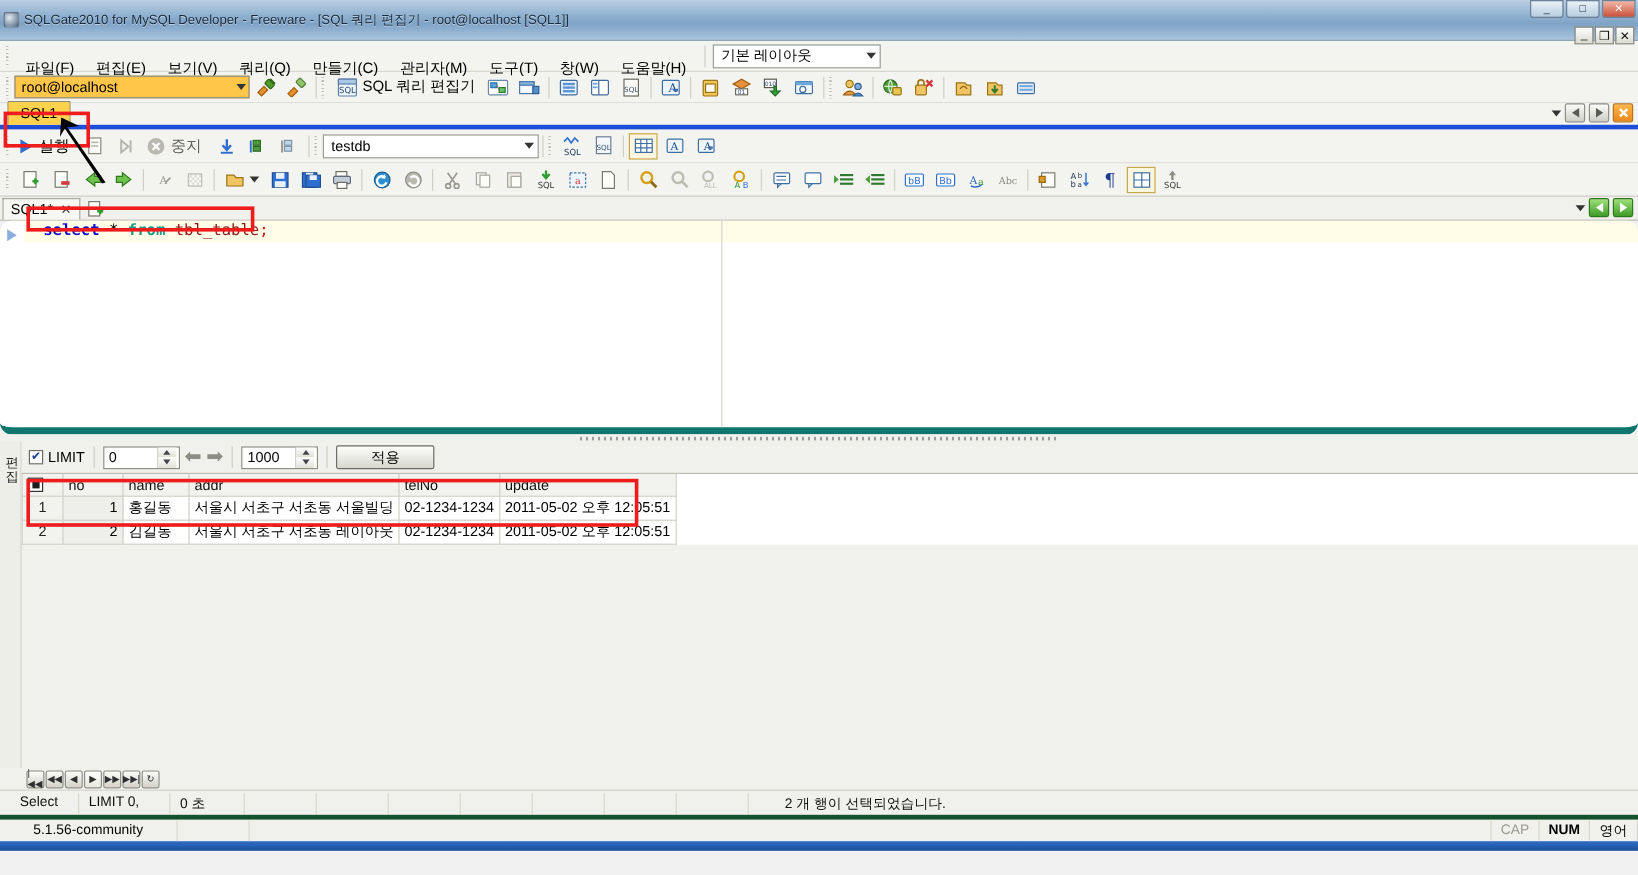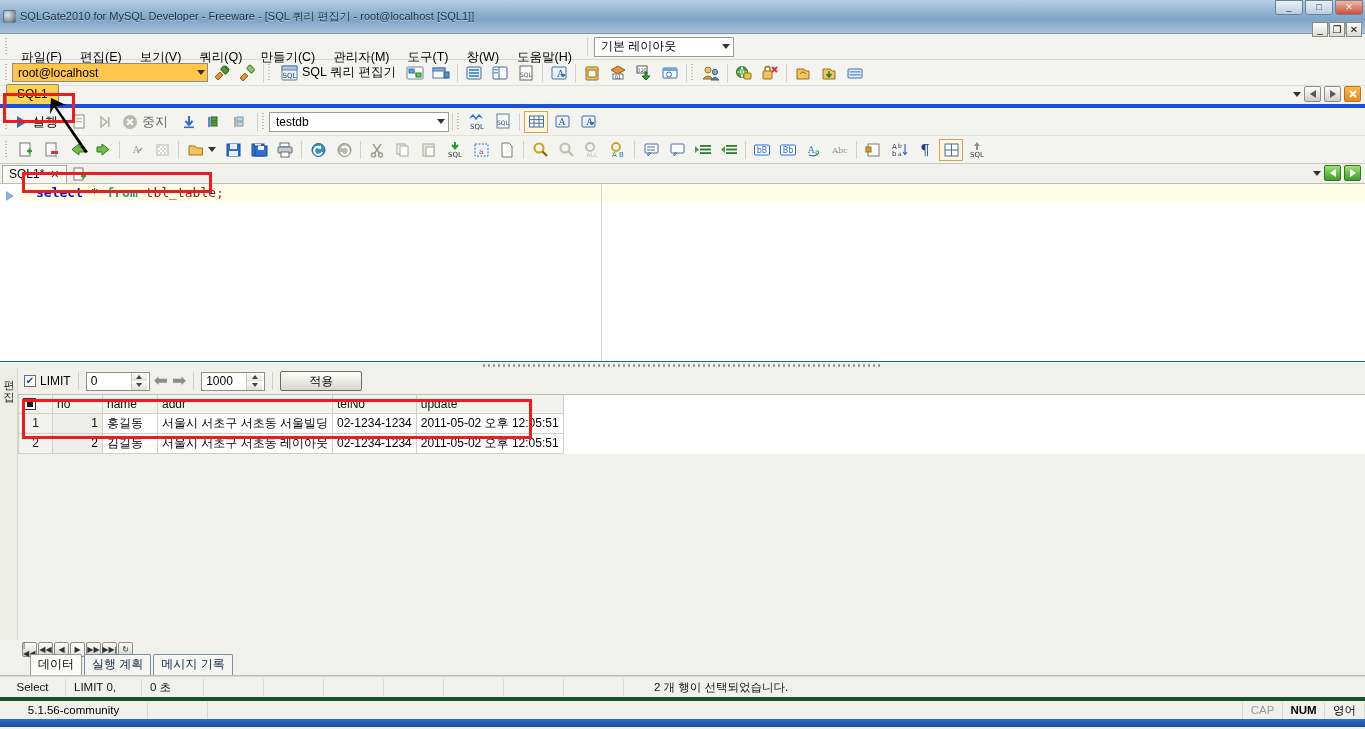--- a/index.html
+++ b/index.html
@@ -120,7 +120,7 @@
 
   
   .editor { position: relative; background: #fff; height: 178px; overflow: hidden;
-            border-bottom: 1px solid #0f766e; }
+            border-bottom: 6px solid #0f766e; border-radius: 10px; }
   .ed-gutter { position:absolute; left:0; top:0; width:20px; height:100%; background:#fff; }
   .ed-gutter .gtri { position:absolute; left:6px; top:7px; width:0;height:0;
         border-top:5px solid transparent;border-bottom:5px solid transparent;border-left:8px solid #8aaedd; }

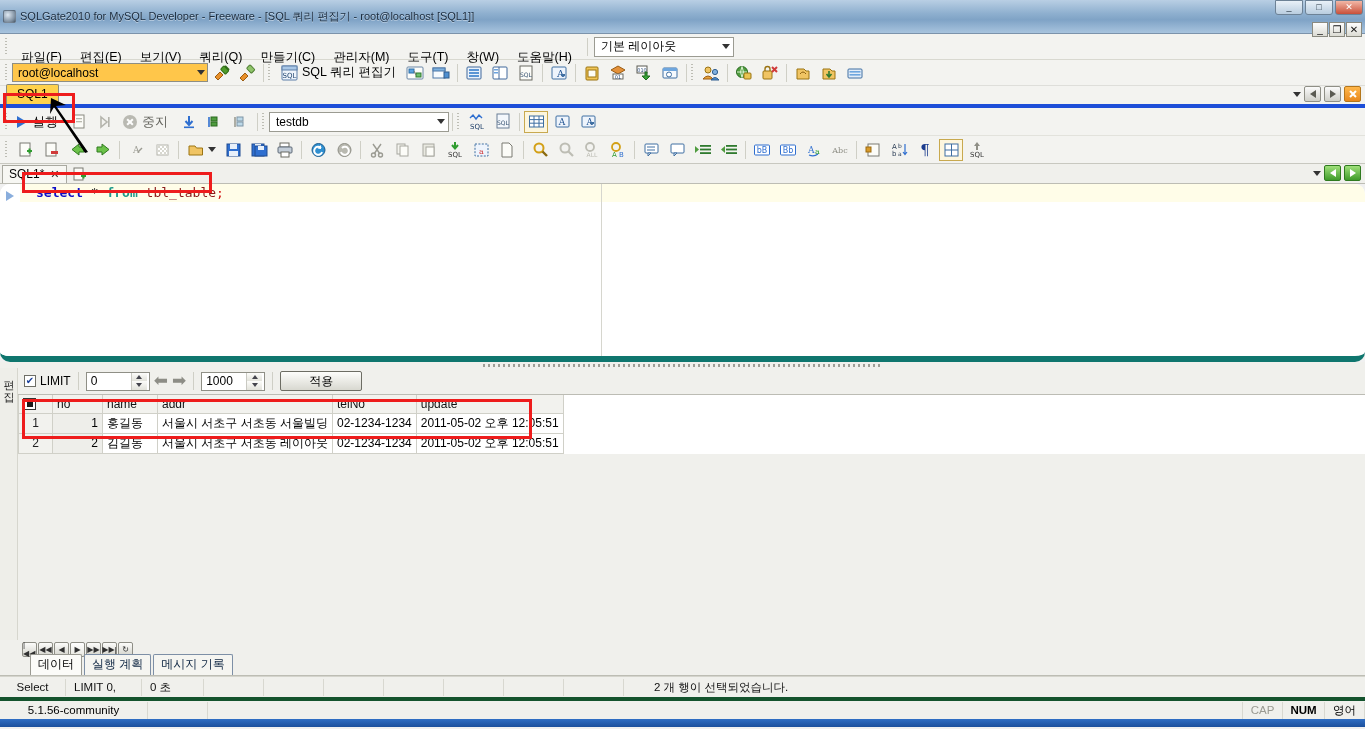--- a/index.html
+++ b/index.html
@@ -866,11 +866,6 @@
     </div>
   </div>
 
-  <div class="bottabs">
-    <div class="btab active">데이터</div>
-    <div class="btab">실행 계획</div>
-    <div class="btab">메시지 기록</div>
-  </div>
 
   <div class="statusbar">
     <div class="scell" style="width:66px;justify-content:center">Select</div>

